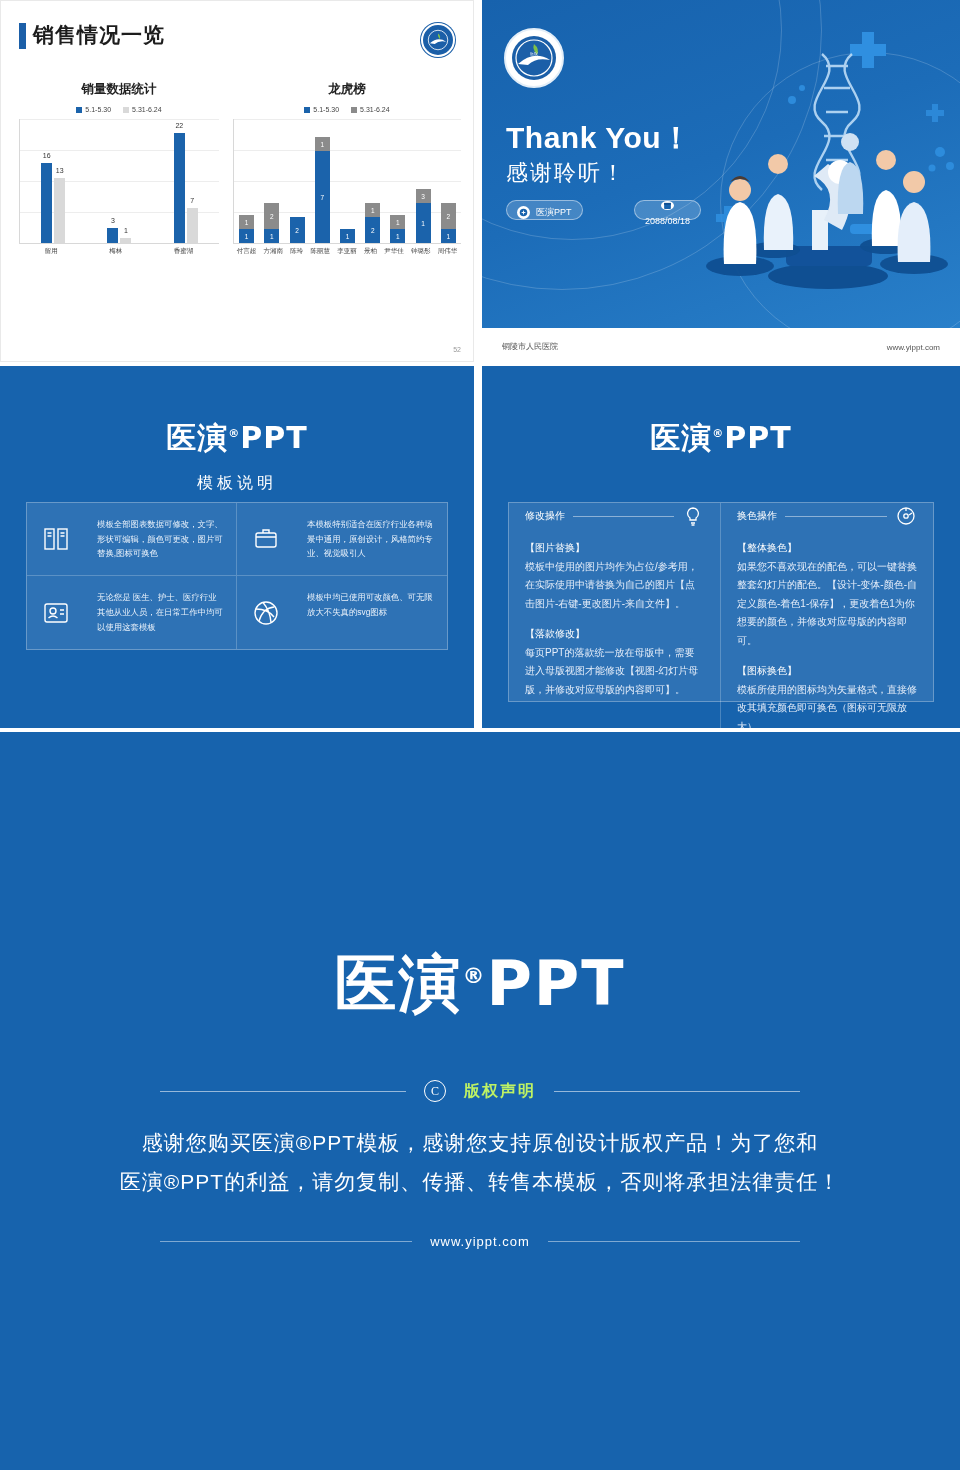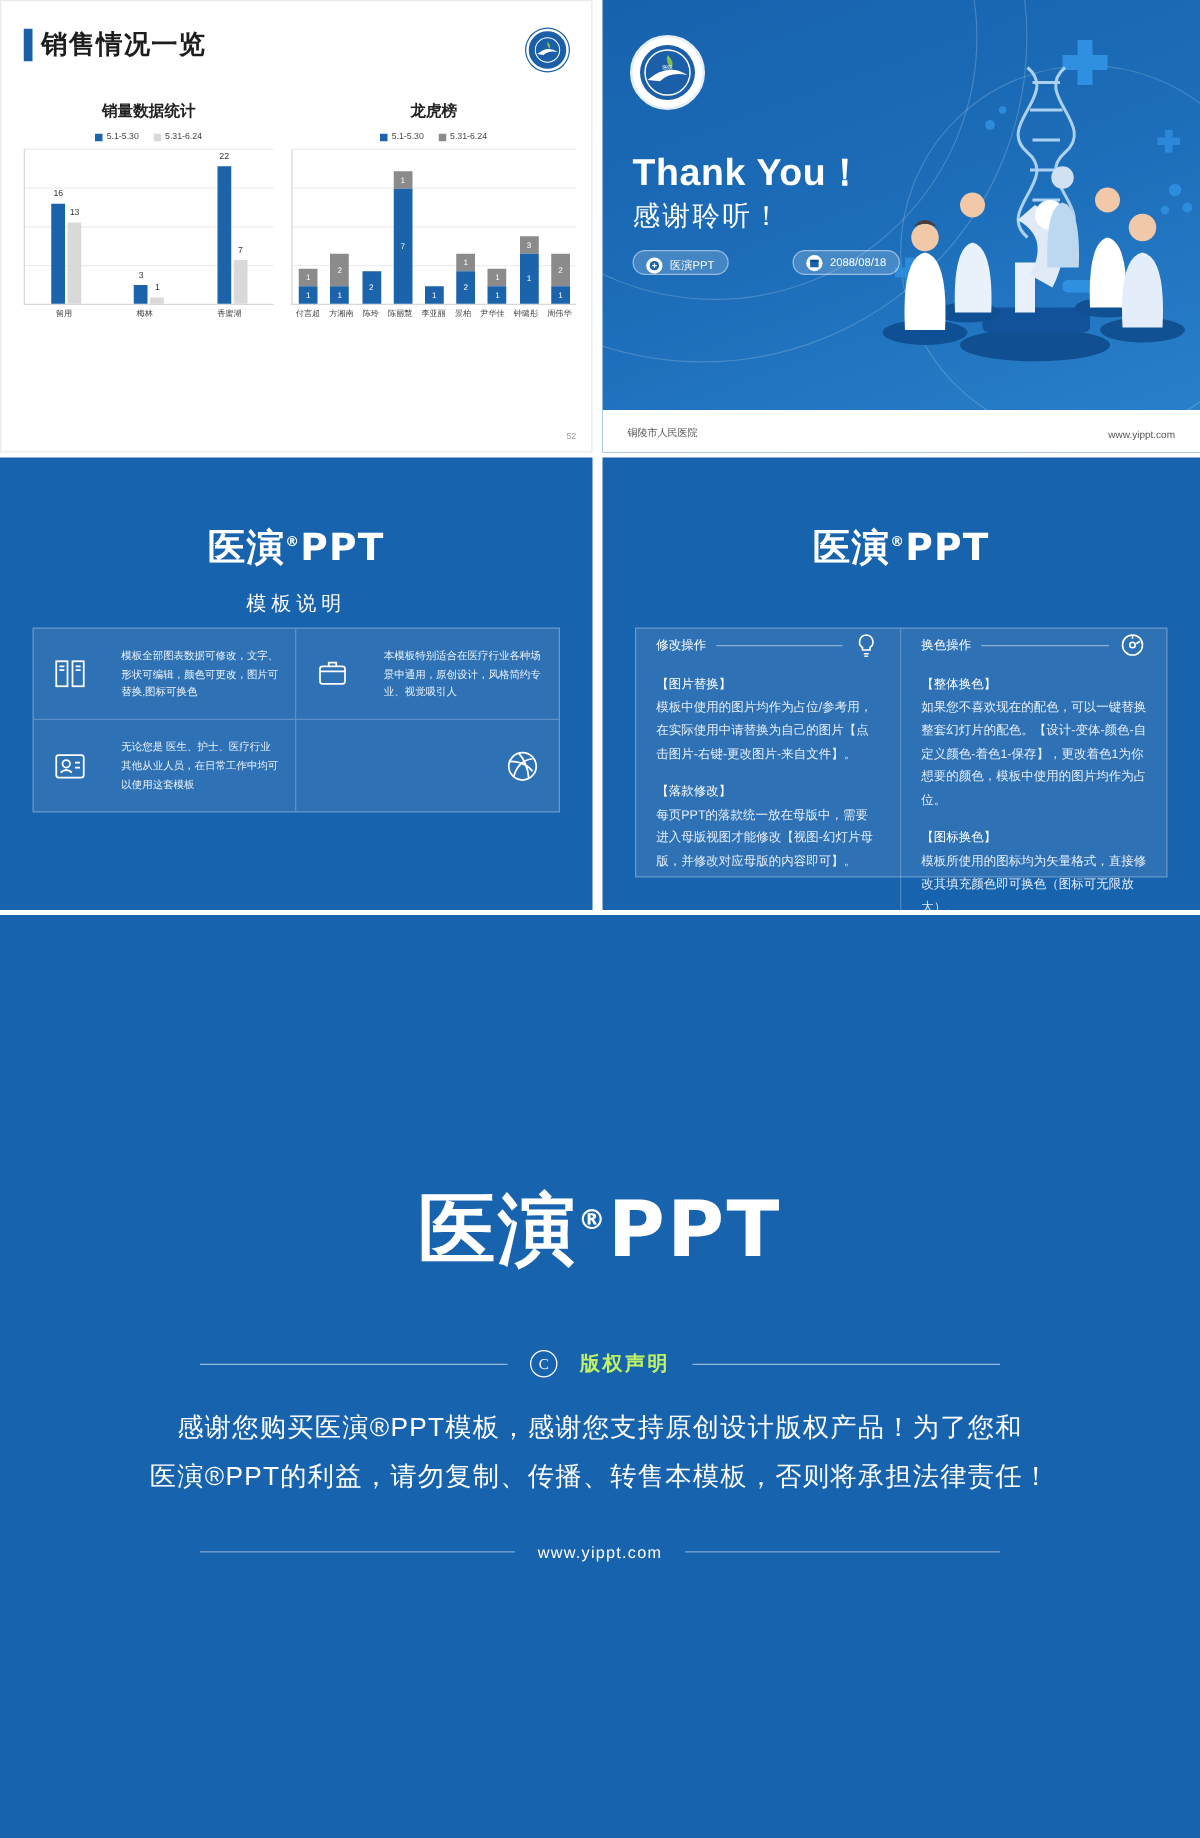--- a/index.html
+++ b/index.html
@@ -95,7 +95,7 @@
   .ty-pill .dot { width:13px; height:13px; border-radius:50%; background:#fff; display:flex; align-items:center; justify-content:center; }
   .ty-pill .dot svg { width:9px; height:9px; }
   .ty-pill1 { left:24px;align-items:flex-end; }
-  .ty-pill2 { left:152px; }
+  .ty-pill2 { left:152px;flex-direction:column; }
   .ty-art { position:absolute; right:0; top:14px; width:260px; height:290px; }
 
   

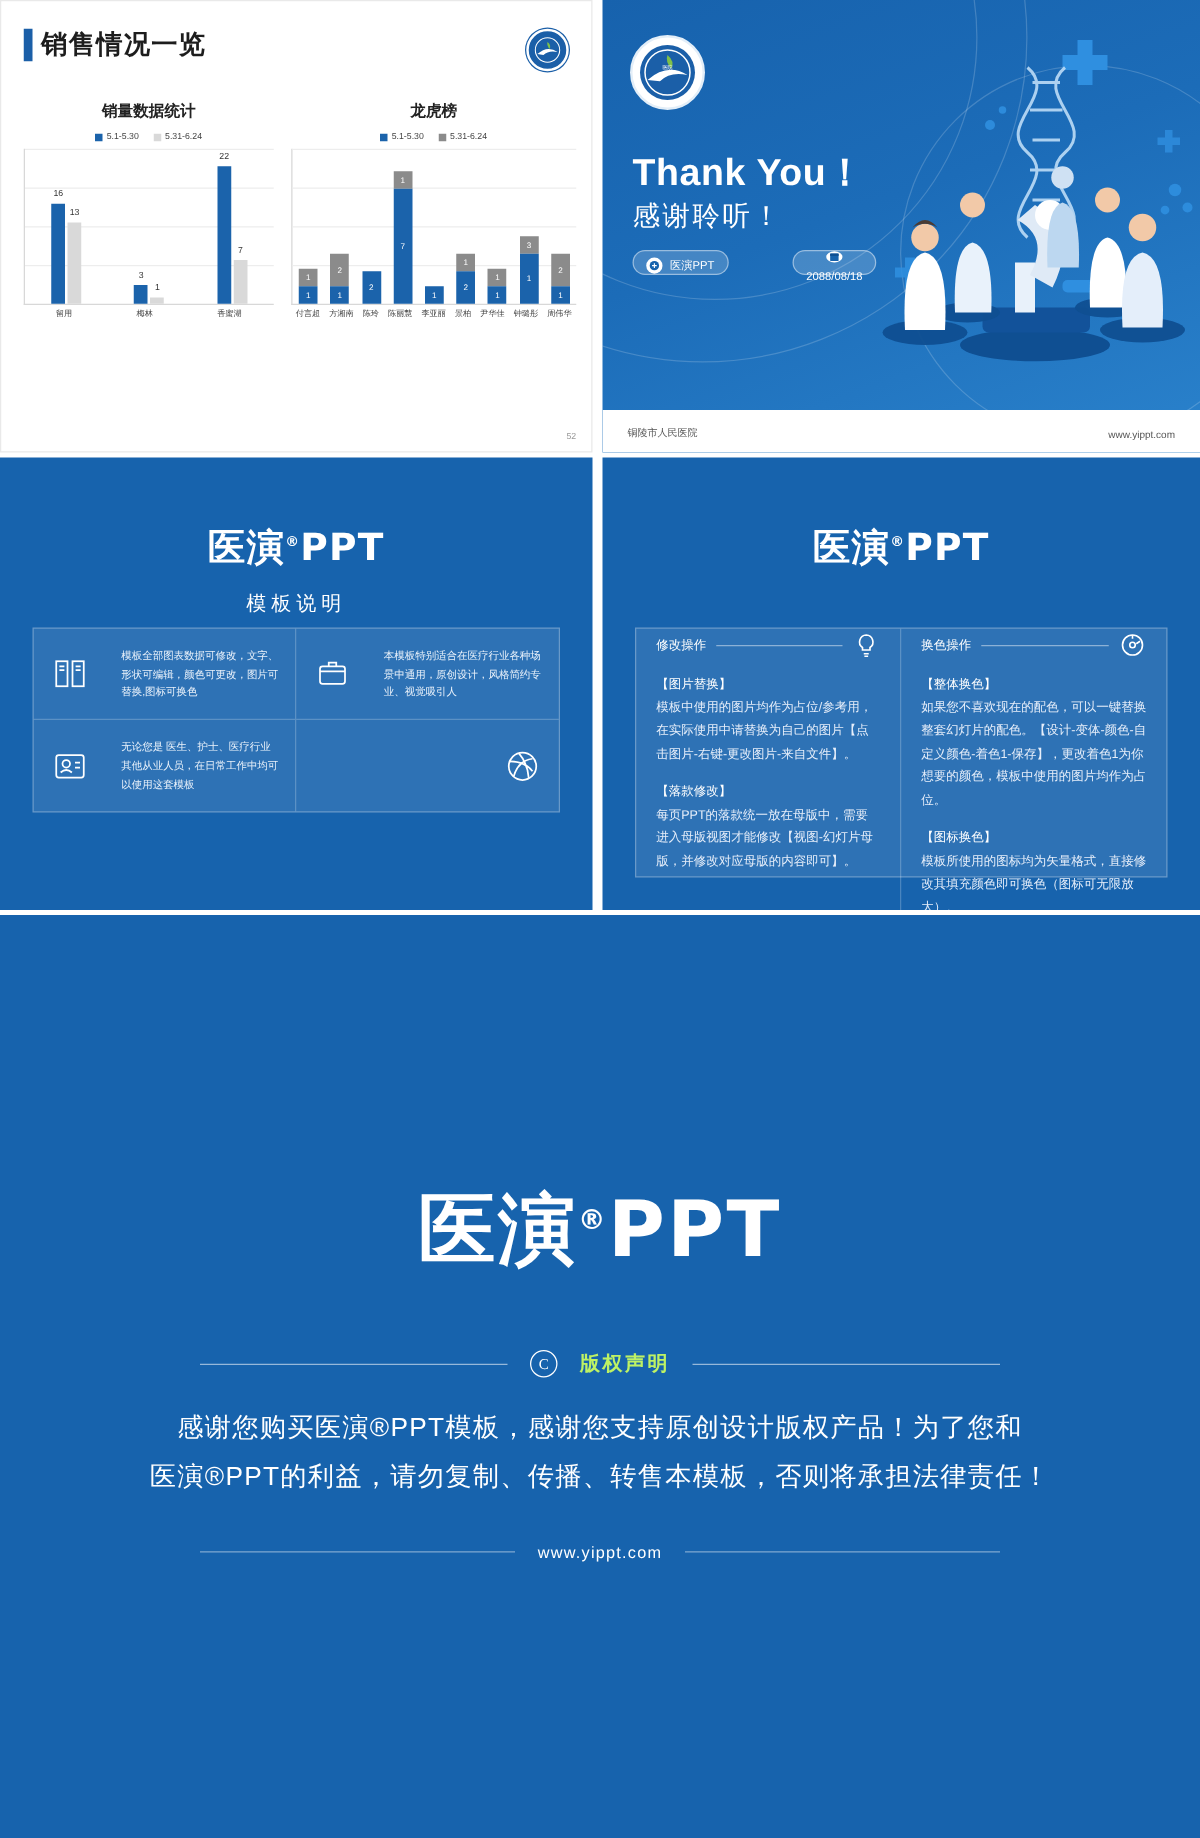--- a/index.html
+++ b/index.html
@@ -507,7 +507,7 @@
         </div>
         <div class="tut-para">
           <span class="lead">【整体换色】</span>
-          <span>如果您不喜欢现在的配色，可以一键替换整套幻灯片的配色。【设计-变体-颜色-自定义颜色-着色1-保存】，更改着色1为你想要的颜色，模板中使用的图片均作为占位。</span>
+          <span>如果您不喜欢现在的配色，可以一键替换整套幻灯片的配色。【设计-变体-颜色-自定义颜色-着色1-保存】，更改着色1为你想要的颜色，并修改对应母版的内容即可。</span>
         </div>
         <div class="tut-para">
           <span class="lead">【图标换色】</span>

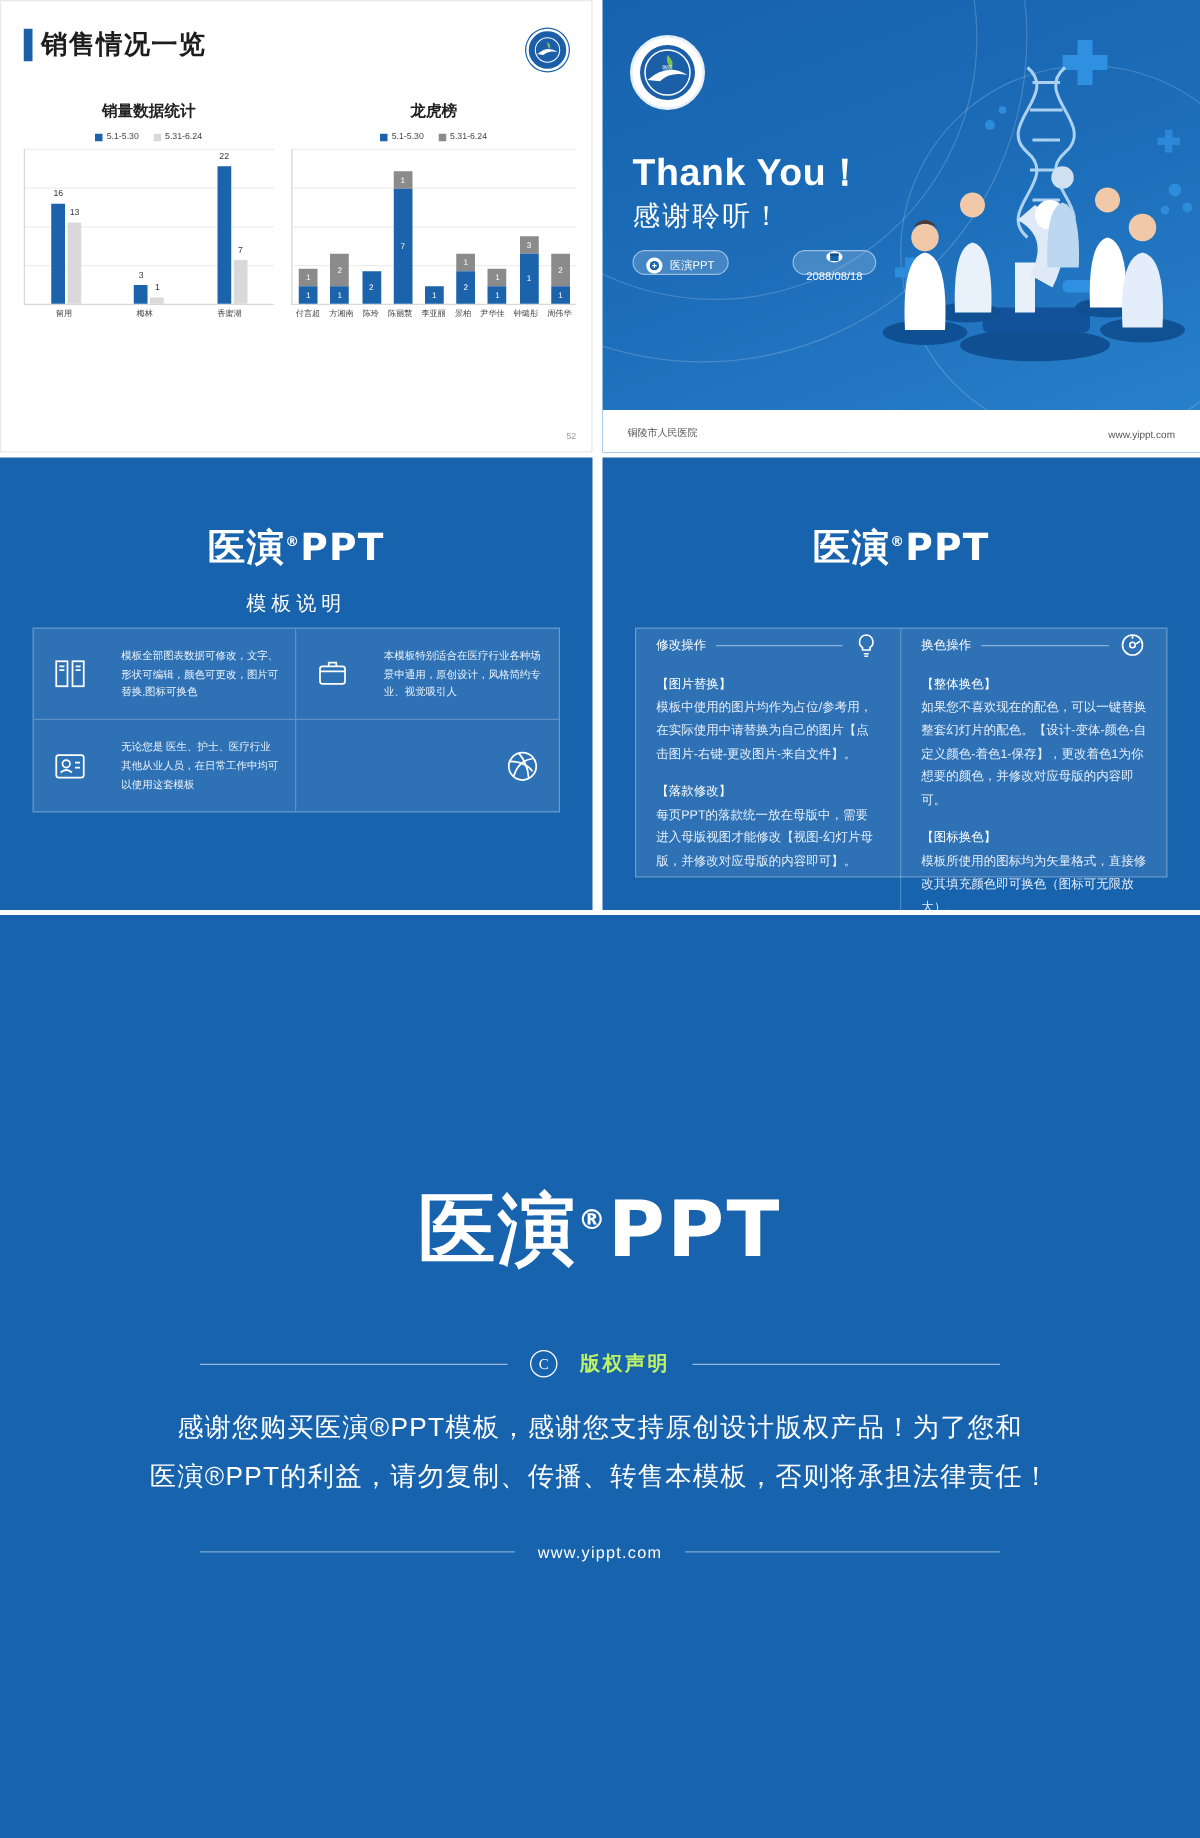--- a/index.html
+++ b/index.html
@@ -460,6 +460,7 @@
               <path d="M5 11q12 0 18 8M8 23q4-13 15-14M12 4.5q7 8 8 20"></path>
           </svg>
         </div>
+        <div class="cell-text">模板中均已使用可改颜色、可无限放大不失真的svg图标</div>
       </div>
     </div>
   </section>

